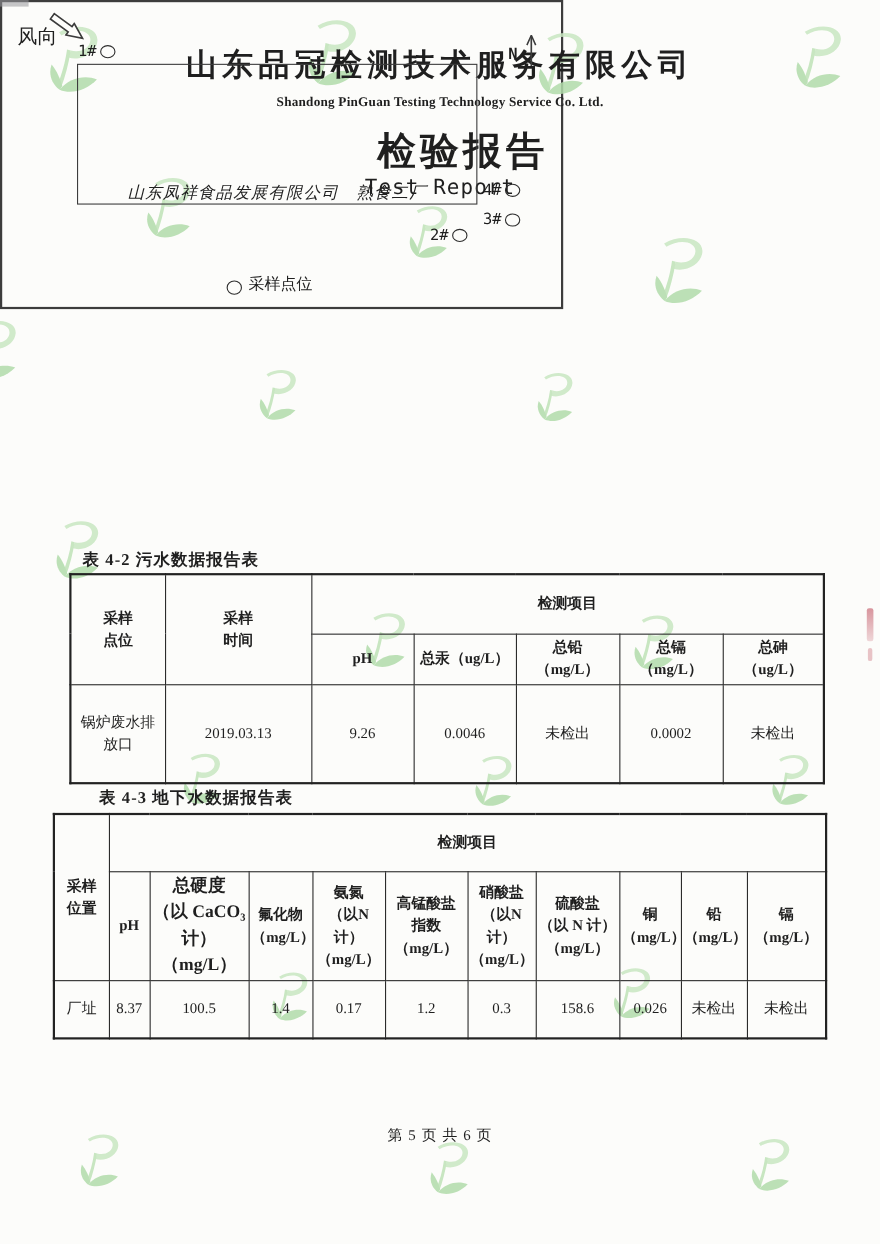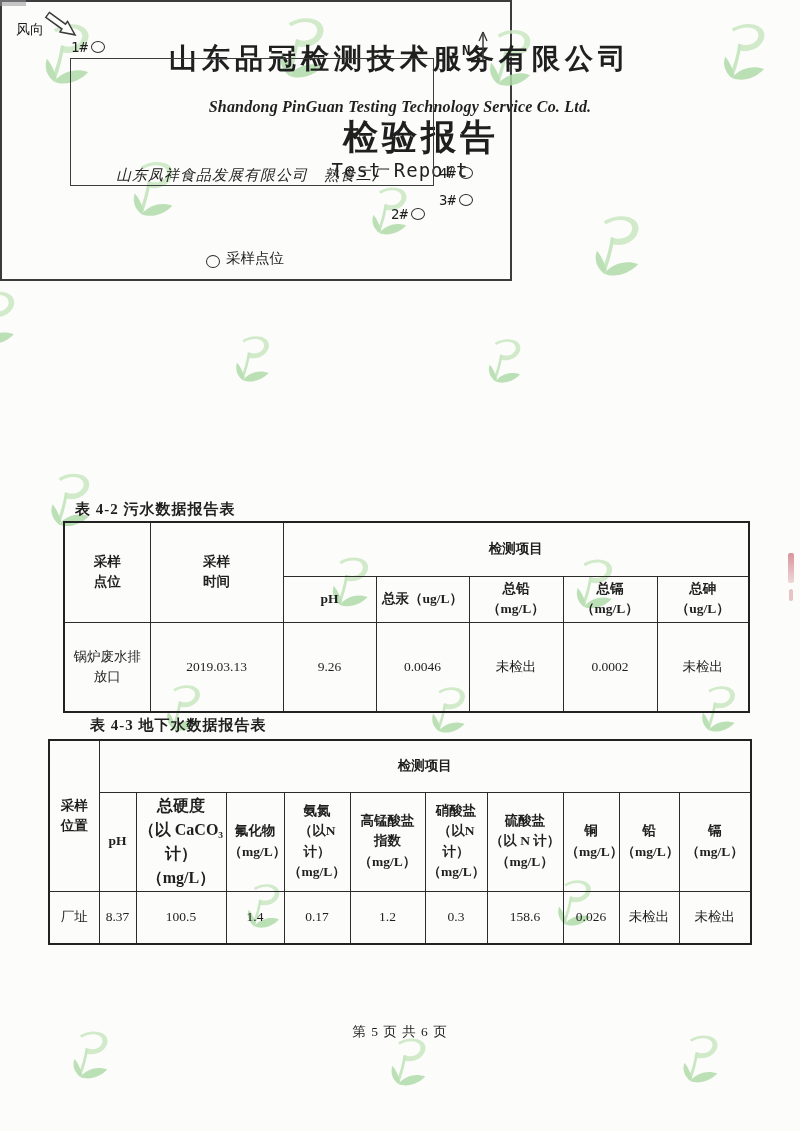--- a/index.html
+++ b/index.html
@@ -17,7 +17,7 @@
   .report-en{top:159px;font-size:19px;font-family:"DejaVu Sans Mono","Liberation Mono",monospace;letter-spacing:1px;}
   .diagram{left:158px;top:193px;width:508px;height:277px;border:2px solid #3c3c3c;}
   .d-abs{position:absolute;font-size:13px;}
-  .wind-label{left:16px;top:21px;font-size:14px;}
+  .wind-label{left:16px;top:21px;font-size:18px;}
   .wind-arrow{left:46px;top:9px;transform:rotate(36deg);transform-origin:10% 50%;}
   .mono{font-family:"DejaVu Sans Mono","Liberation Mono",monospace;}
   .pt{display:flex;align-items:center;gap:3px;font-size:14px;}

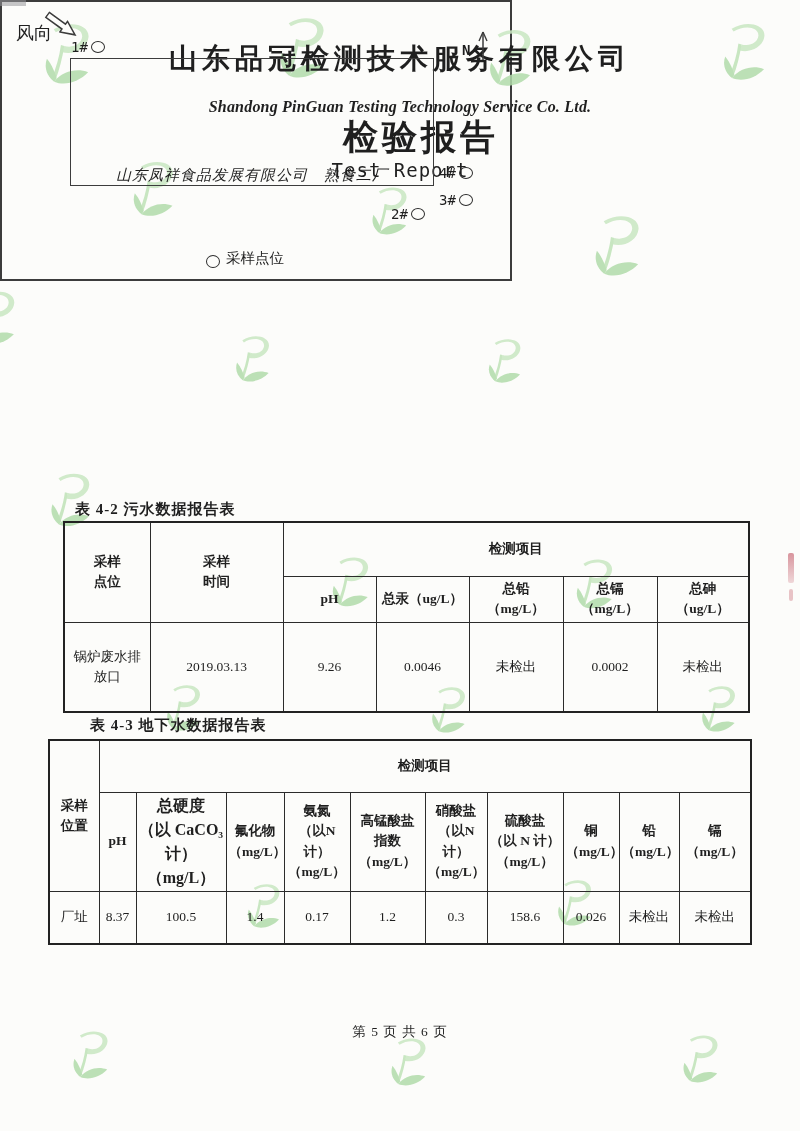--- a/index.html
+++ b/index.html
@@ -12,7 +12,7 @@
   .ctr{left:0;width:800px;text-align:center;}
   .wm{position:absolute;opacity:.85;pointer-events:none;}
   .company-zh{top:40px;font-size:28px;font-weight:bold;letter-spacing:5px;}
-  .company-en{top:98px;font-size:16px;font-weight:bold;letter-spacing:.2px;font-style:italic;}
+  .company-en{top:85px;font-size:12px;font-weight:bold;letter-spacing:.2px;}
   .report-zh{top:114px;font-size:35px;font-weight:bold;letter-spacing:4px;margin-left:21px;}
   .report-en{top:159px;font-size:19px;font-family:"DejaVu Sans Mono","Liberation Mono",monospace;letter-spacing:1px;}
   .diagram{left:158px;top:193px;width:508px;height:277px;border:2px solid #3c3c3c;}

